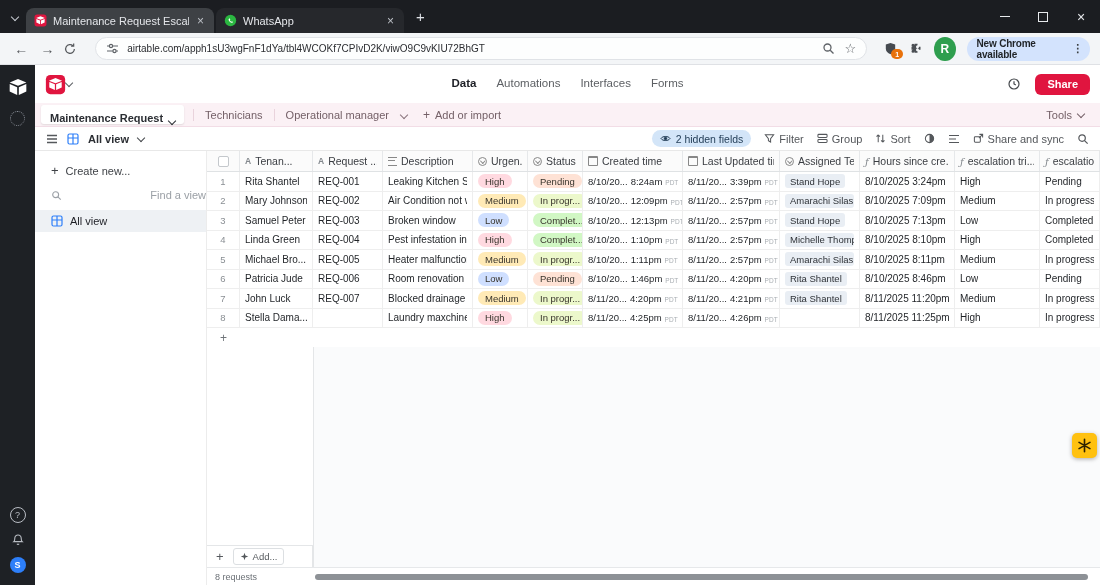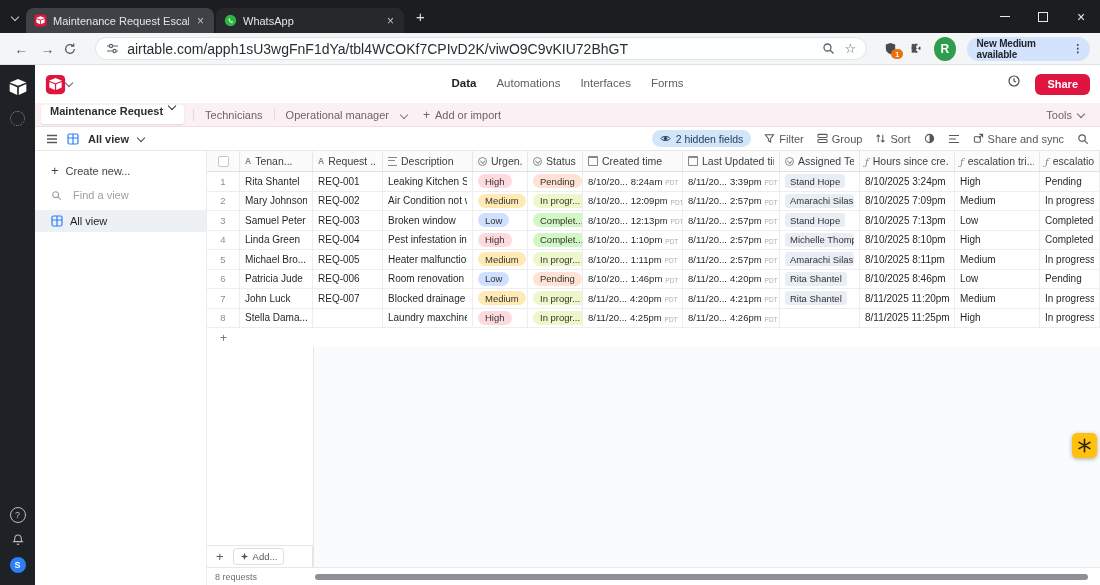--- a/index.html
+++ b/index.html
@@ -26,7 +26,7 @@
   .toolbar{position:absolute;top:33px;left:0;right:0;height:32px;background:#f3f5f7;border-bottom:1px solid #dfe1e5;display:flex;align-items:center;padding:0 10px;box-sizing:border-box;gap:4px;}
   .nav-ic{width:24px;text-align:center;font-size:14px;color:#55585c;}
   .omnibox{height:23px;background:#fdfefe;border:1px solid #e0e3e7;border-radius:12px;flex:0 0 772px;display:flex;align-items:center;padding:0 10px;box-sizing:border-box;gap:8px;margin-left:6px;}
-  .url{font-size:14px;color:#2b2d31;white-space:nowrap;overflow:hidden;}
+  .url{font-size:10px;color:#2b2d31;white-space:nowrap;overflow:hidden;}
   .omni-sp{flex:1;}
   .omni-right{display:flex;gap:9px;align-items:center;color:#5f6368;}
   .star{font-size:13px;color:#5f6368;}

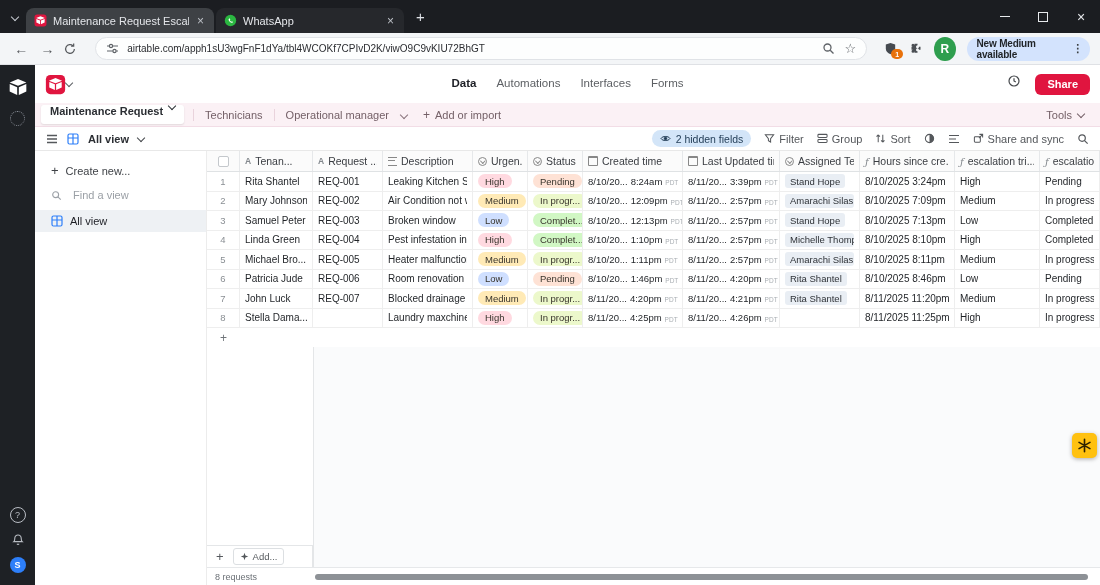--- a/index.html
+++ b/index.html
@@ -201,7 +201,7 @@
       </span>
       <span class="avatar" style="background: rgb(46, 158, 78);">R</span>
       <span class="chip" style="background: rgb(211, 227, 253);">
-        <span>New Medium available</span>
+        <span>New Chrome available</span>
         <span class="chip-dots">⋮</span>
       </span>
     </div>

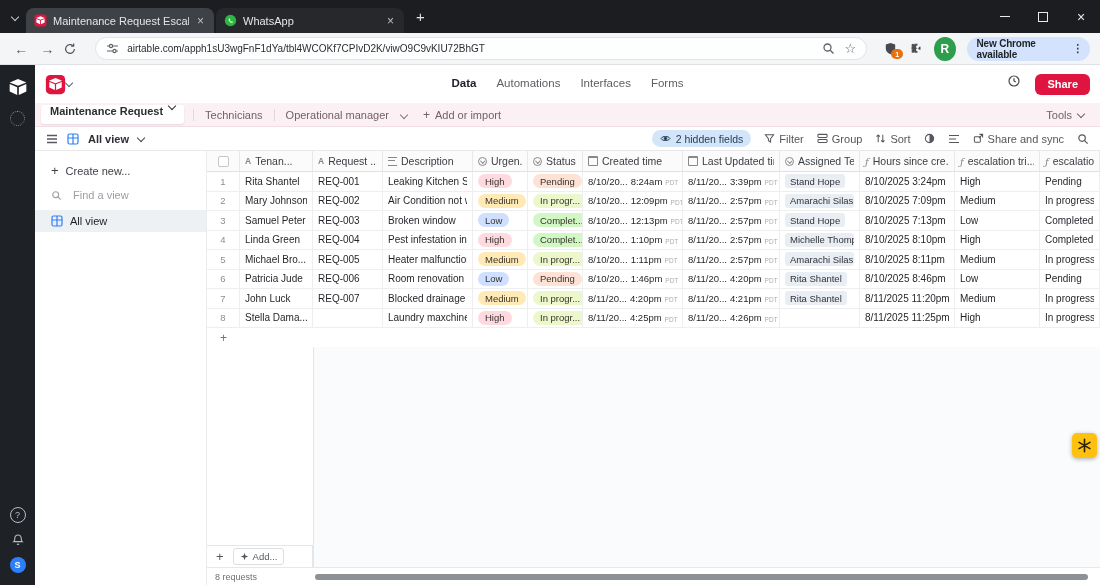--- a/index.html
+++ b/index.html
@@ -50,7 +50,7 @@
   .t-chev{color:#5c5f63;}
   .at-nav{position:absolute;left:50%;transform:translateX(-50%);display:flex;gap:20px;font-size:11.5px;color:#5c5f63;top:12px;}
   .at-nav .nav-active{color:#1d1f25;font-weight:bold;}
-  .hdr-right{margin-left:auto;display:flex;align-items:flex-start;gap:14px;}
+  .hdr-right{margin-left:auto;display:flex;align-items:center;gap:14px;}
   .share-btn{height:21px;padding:0 12px;border-radius:6px;color:#fff;font-size:11px;font-weight:bold;display:flex;align-items:center;}
 
   

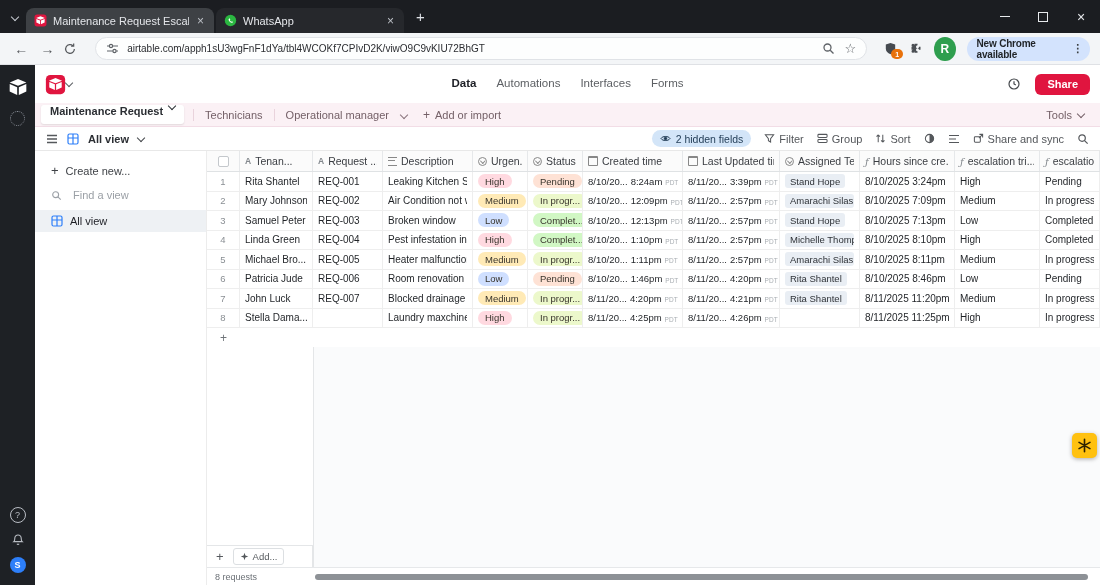--- a/index.html
+++ b/index.html
@@ -55,7 +55,7 @@
 
   
   .tablesbar{position:absolute;left:35px;top:103px;right:0;height:24px;background:#fbf1f5;border-bottom:1px solid #f2dde6;display:flex;align-items:center;padding:0 6px;box-sizing:border-box;font-size:11px;color:#746067;}
-  .ttab-active{background:#fff;height:19px;border-radius:3px;display:flex;align-items:flex-start;gap:6px;padding:0 9px;font-weight:bold;color:#2b2e33;box-shadow:0 1px 2px rgba(0,0,0,.10);}
+  .ttab-active{background:#fff;height:19px;border-radius:3px;display:flex;align-items:flex-end;gap:6px;padding:0 9px;font-weight:bold;color:#2b2e33;box-shadow:0 1px 2px rgba(0,0,0,.10);}
   .tdiv{width:1px;height:12px;background:#e9d3dc;margin:0 9px;}
   .ttab{padding:0 2px;}
   .tbar-chev{margin:0 10px;color:#8a747d;}

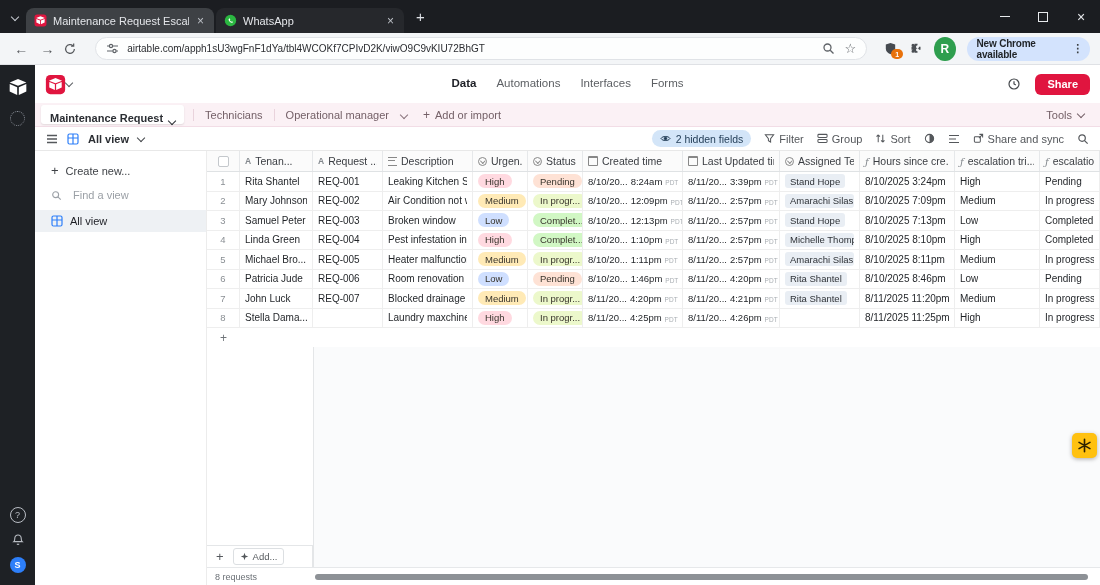--- a/index.html
+++ b/index.html
@@ -74,7 +74,7 @@
   .sidebar{position:absolute;left:35px;top:151px;width:172px;bottom:0;background:#fff;border-right:1px solid #ececec;box-sizing:border-box;font-size:11px;}
   .sb-create{display:flex;gap:7px;align-items:center;color:#3f4247;margin:12px 0 0 16px;}
   .sb-plus{font-size:13px;color:#3f4247;}
-  .sb-find{display:flex;gap:11px;align-items:center;color:#9ba0a6;margin:11px 0 9px 16px;}
+  .sb-find{display:flex;gap:11px;align-items:center;color:#9ba0a6;margin:11px 0 9px 16px;justify-content:space-between;}
   .sb-view{height:22px;background:#eef1f4;display:flex;align-items:center;gap:7px;padding:0 16px;color:#1d1f25;}
 
   

